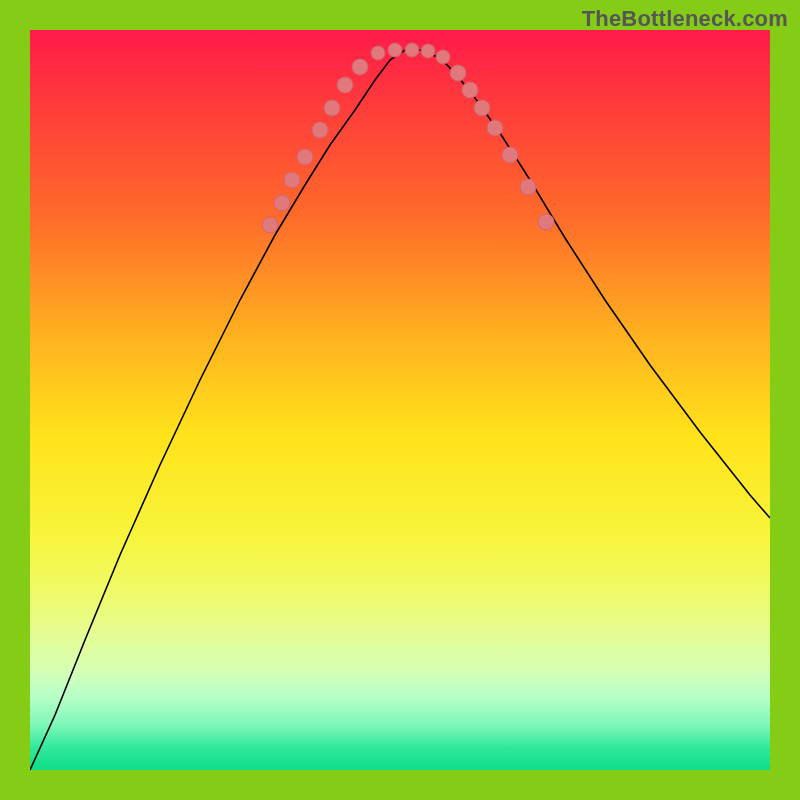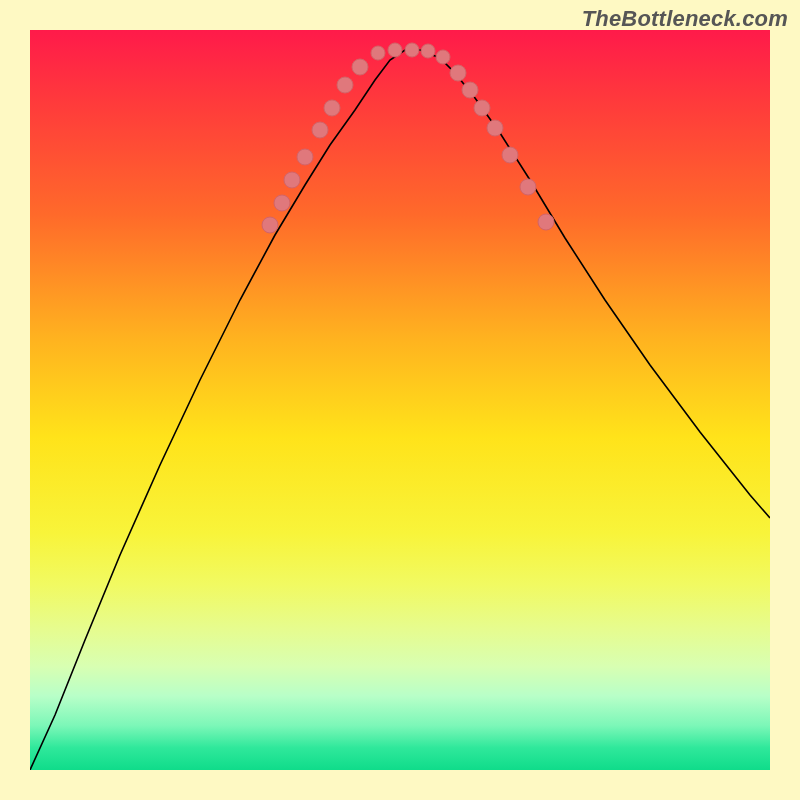--- a/index.html
+++ b/index.html
@@ -8,8 +8,7 @@
     position: relative;
     width: 800px;
     height: 800px;
-    background: #fef9c3;
-    font-style: italic;
+    background: #84cc16;
   }
   .plot-area {
     position: absolute;

